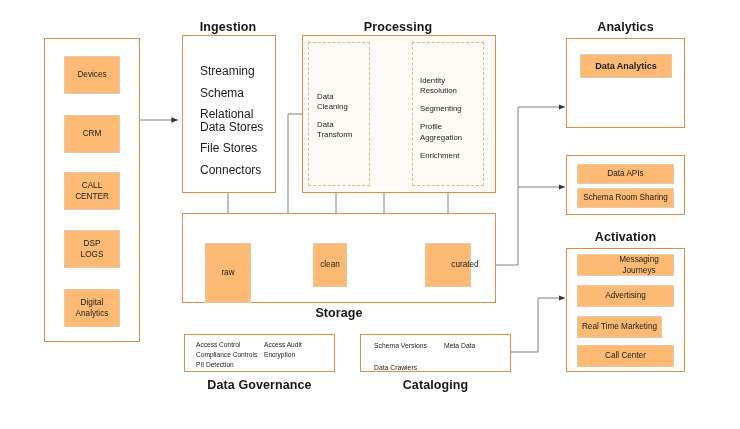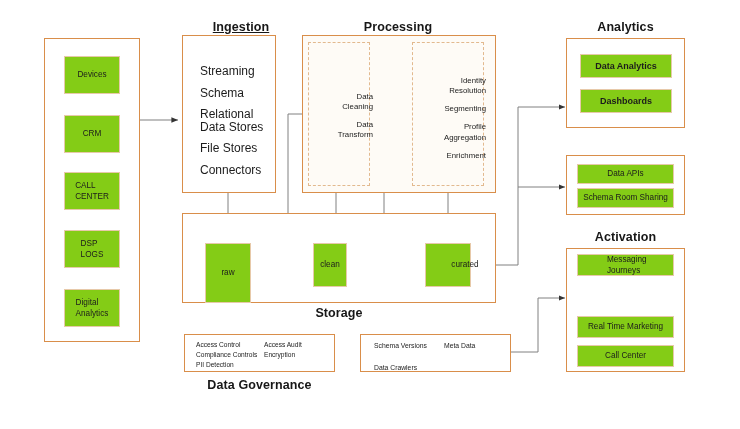--- a/index.html
+++ b/index.html
@@ -155,7 +155,7 @@
   <div class="node" style="left:64px; top:289px; width:56px; height:38px; white-space:pre-line;">Digital
 Analytics</div>
 
-  <div class="caption" style="left:193px; top:20px; width:96px;text-decoration:underline;">Ingestion</div>
+  <div class="caption" style="left:180px; top:20px; width:96px;">Ingestion</div>
   <div class="group" style="left:182px; top:35px; width:94px; height:158px;"></div>
   <div class="textlist" style="left:200px; top:65px; width:76px;">
     <div class="row">Streaming</div>

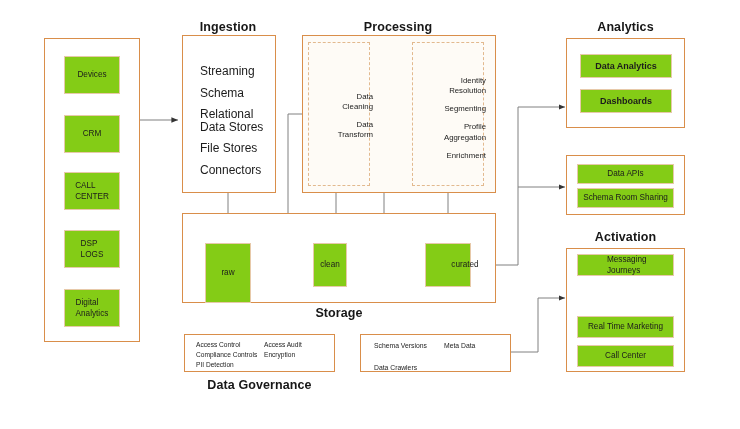--- a/index.html
+++ b/index.html
@@ -51,12 +51,12 @@
   .node {
     position: absolute;
     border: 1px solid #E7C9A9;
-    background: #84cc16;
+    background: #fdba74;
     box-sizing: border-box;
     display: flex;
     align-items: center;
     justify-content: center;
-    text-align: left;
+    text-align: center;
     font-size: 8.2px;
     line-height: 1.35;
     color: #1c1c1c;

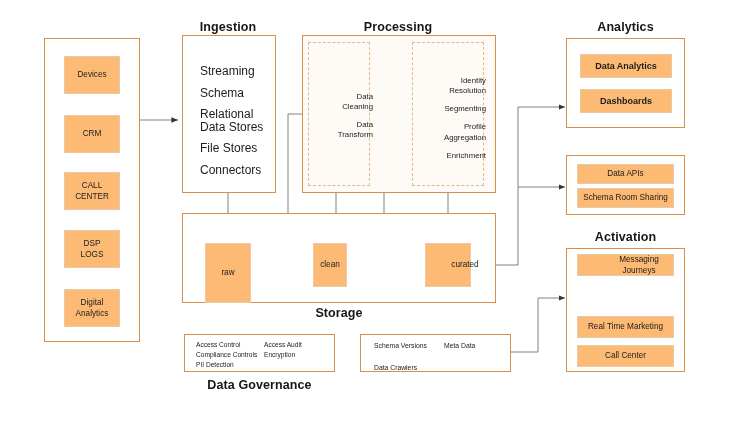--- a/index.html
+++ b/index.html
@@ -88,7 +88,6 @@
     font-size: 7.8px;
     line-height: 1.3;
     color: #1c1c1c;
-    text-align: right;
   }
   .procgroup .row {
     margin-bottom: 8px;

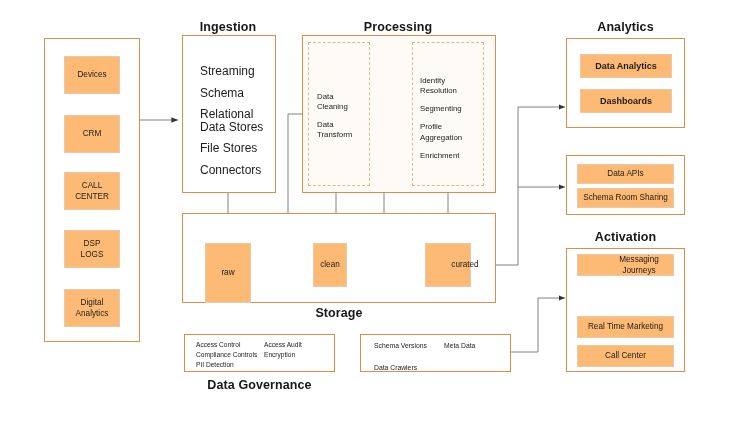--- a/index.html
+++ b/index.html
@@ -209,7 +209,6 @@
   <div class="caption" style="left:566px; top:20px; width:119px;">Analytics</div>
   <div class="group" style="left:566px; top:38px; width:119px; height:90px;"></div>
   <div class="node bold" style="left:580px; top:54px; width:92px; height:24px;">Data Analytics</div>
-  <div class="node bold" style="left:580px; top:89px; width:92px; height:24px;">Dashboards</div>
 
   <div class="caption" style="left:560px; top:137px; width:132px;margin-top:35px;">Collaboration</div>
   <div class="group" style="left:566px; top:155px; width:119px; height:60px;"></div>

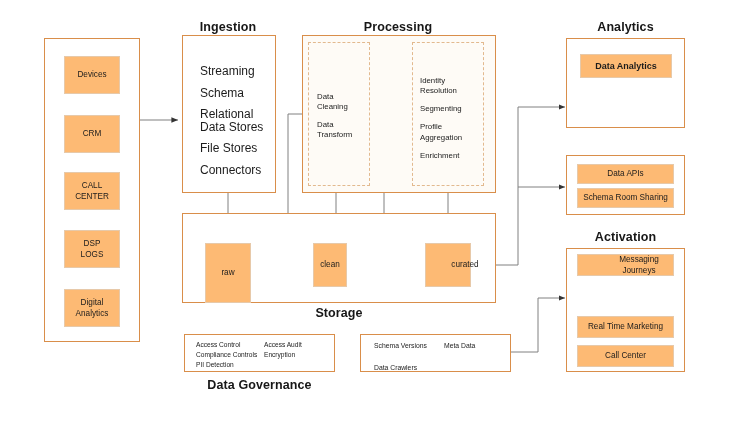--- a/index.html
+++ b/index.html
@@ -218,6 +218,7 @@
   <div class="caption" style="left:566px; top:230px; width:119px;">Activation</div>
   <div class="group" style="left:566px; top:248px; width:119px; height:124px;"></div>
   <div class="node" style="left:577px; top:254px; width:97px; height:22px;padding-left:29px;">Messaging Journeys</div>
+  <div class="node" style="left:577px; top:285px; width:97px; height:22px;">Advertising</div>
   <div class="node" style="left:577px; top:316px; width:97px; height:22px;">Real Time Marketing</div>
   <div class="node" style="left:577px; top:345px; width:97px; height:22px;">Call Center</div>
 

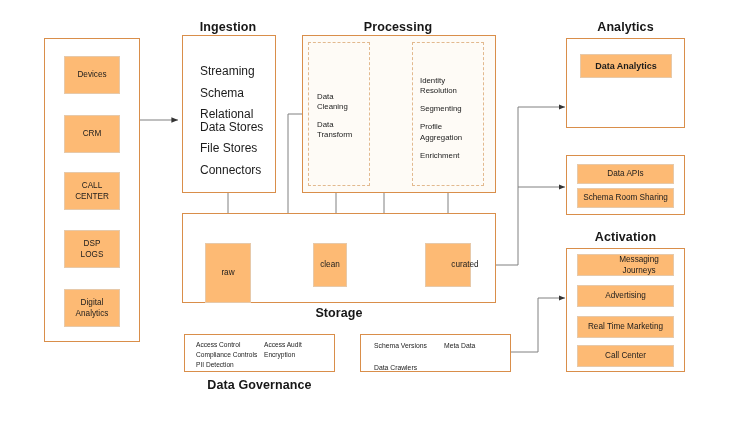--- a/index.html
+++ b/index.html
@@ -219,7 +219,7 @@
   <div class="group" style="left:566px; top:248px; width:119px; height:124px;"></div>
   <div class="node" style="left:577px; top:254px; width:97px; height:22px;padding-left:29px;">Messaging Journeys</div>
   <div class="node" style="left:577px; top:285px; width:97px; height:22px;">Advertising</div>
-  <div class="node" style="left:577px; top:316px; width:97px; height:22px;">Real Time Marketing</div>
+  <div class="node" style="left:577px; top:316px; width:85px; height:22px;">Real Time Marketing</div>
   <div class="node" style="left:577px; top:345px; width:97px; height:22px;">Call Center</div>
 
 </div>

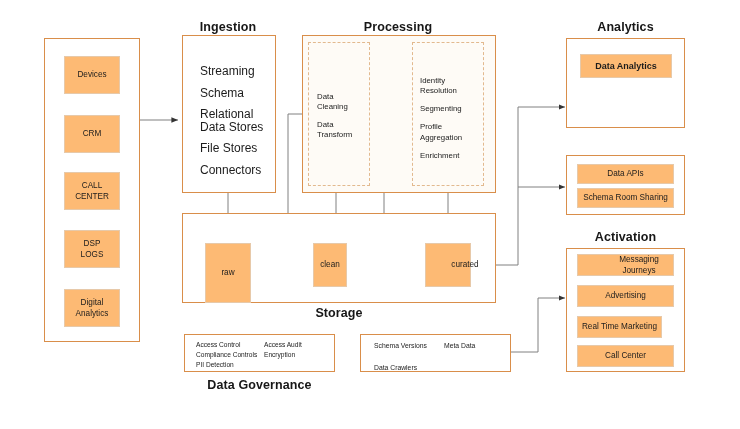--- a/index.html
+++ b/index.html
@@ -205,6 +205,7 @@
 
 Data Crawlers</div>
   <div class="cat-col" style="left:444px; top:341px; width:62px;">Meta Data</div>
+  <div class="caption" style="left:360px; top:378px; width:151px;">Cataloging</div>
 
   <div class="caption" style="left:566px; top:20px; width:119px;">Analytics</div>
   <div class="group" style="left:566px; top:38px; width:119px; height:90px;"></div>

